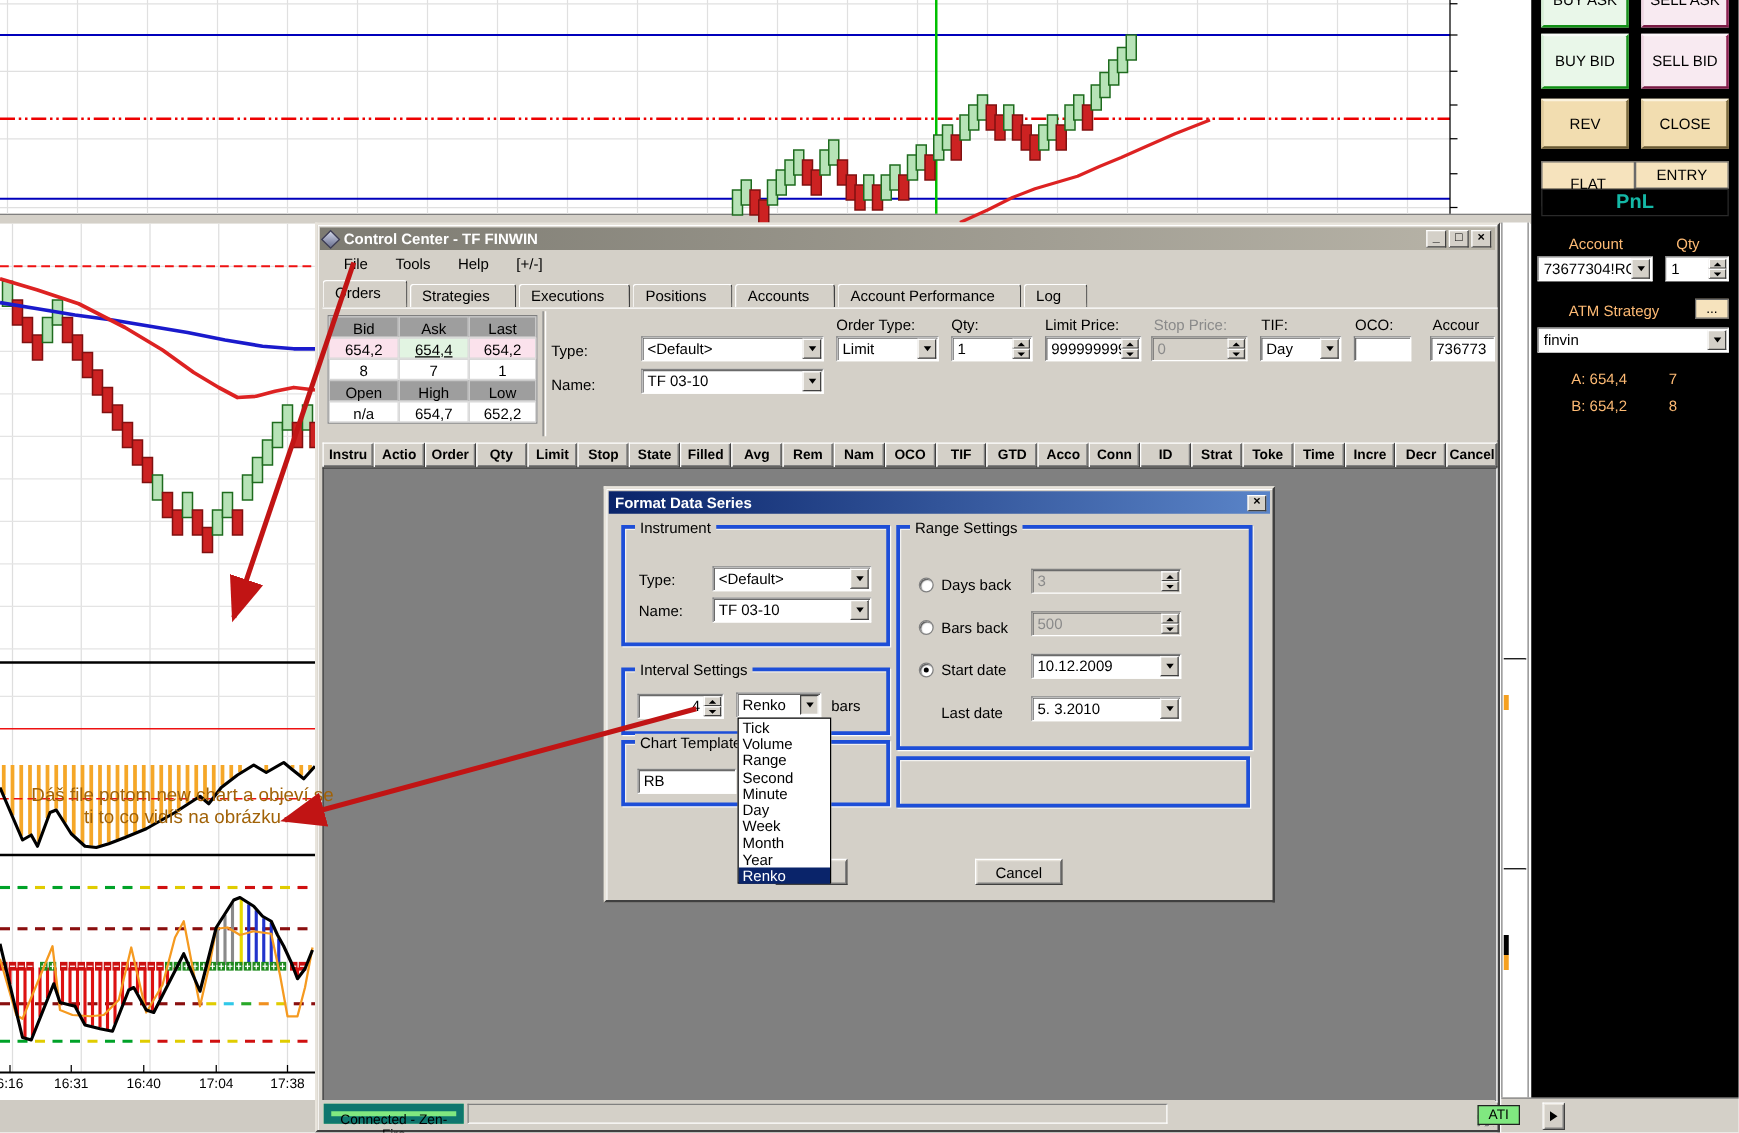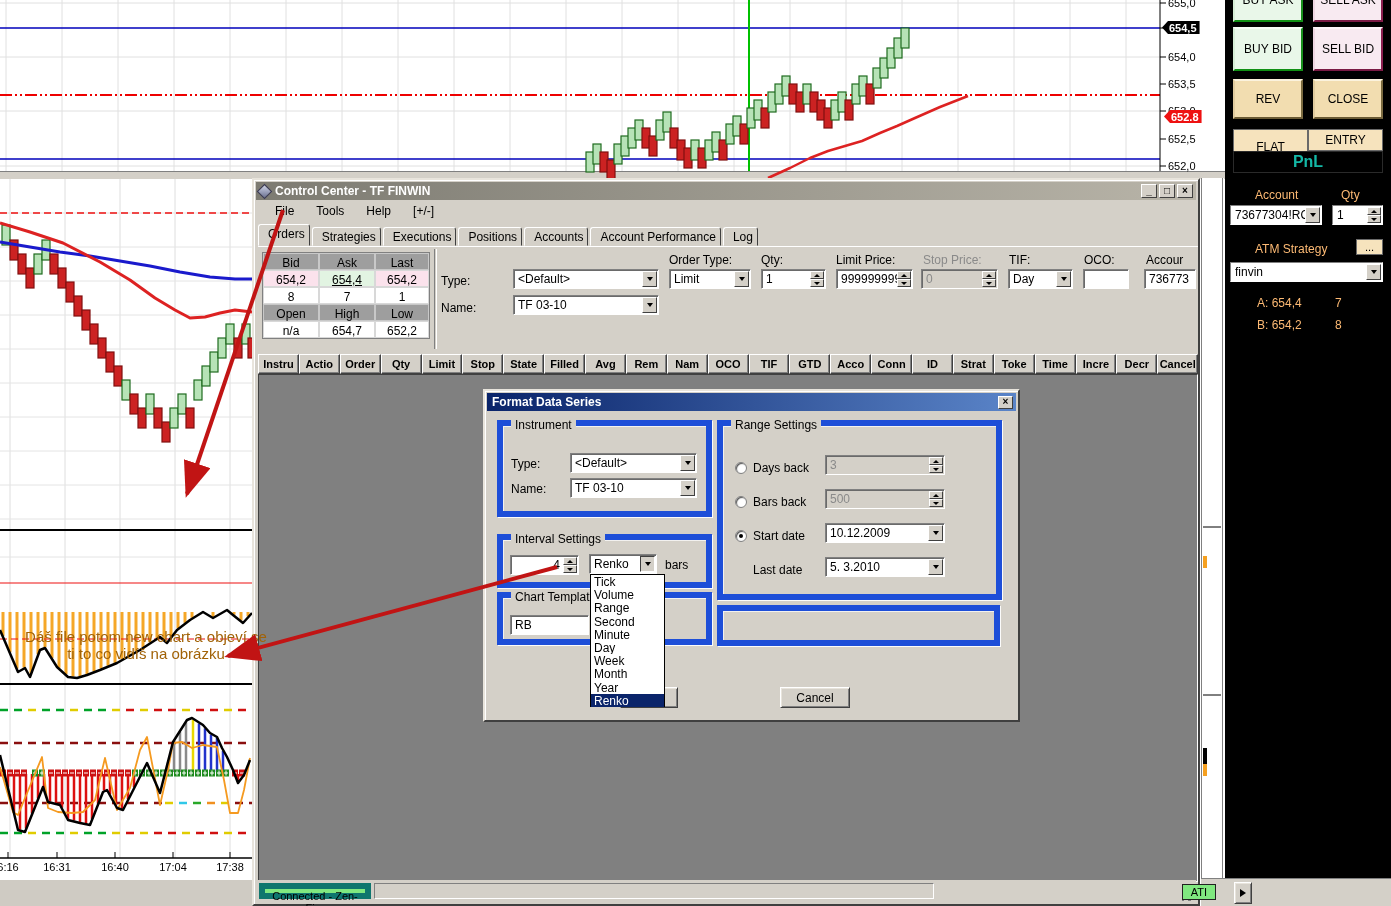--- a/index.html
+++ b/index.html
@@ -511,16 +511,6 @@
       <line x1="230" y1="852" x2="230" y2="858" stroke="#000" stroke-width="1"></line>
     </svg>
 
-  <div id="top-axis">
-      <div class="axlabel" style="top:-3px">655,0</div>
-      <div class="axlabel" style="top:51px">654,0</div>
-      <div class="axlabel" style="top:78px">653,5</div>
-      <div class="axlabel" style="top:105px">653,0</div>
-      <div class="axlabel" style="top:133px">652,5</div>
-      <div class="axlabel" style="top:160px">652,0</div>
-      <div class="tagp" style="left:2px;top:21px;background:#000000">654,5</div>
-      <div class="tagp" style="left:4px;top:110px;background:#ee1111">652.8</div>
-    </div>
   <div id="time-axis">
       <div class="timelabel" style="left:8px">6:16</div>
       <div class="timelabel" style="left:57px">16:31</div>

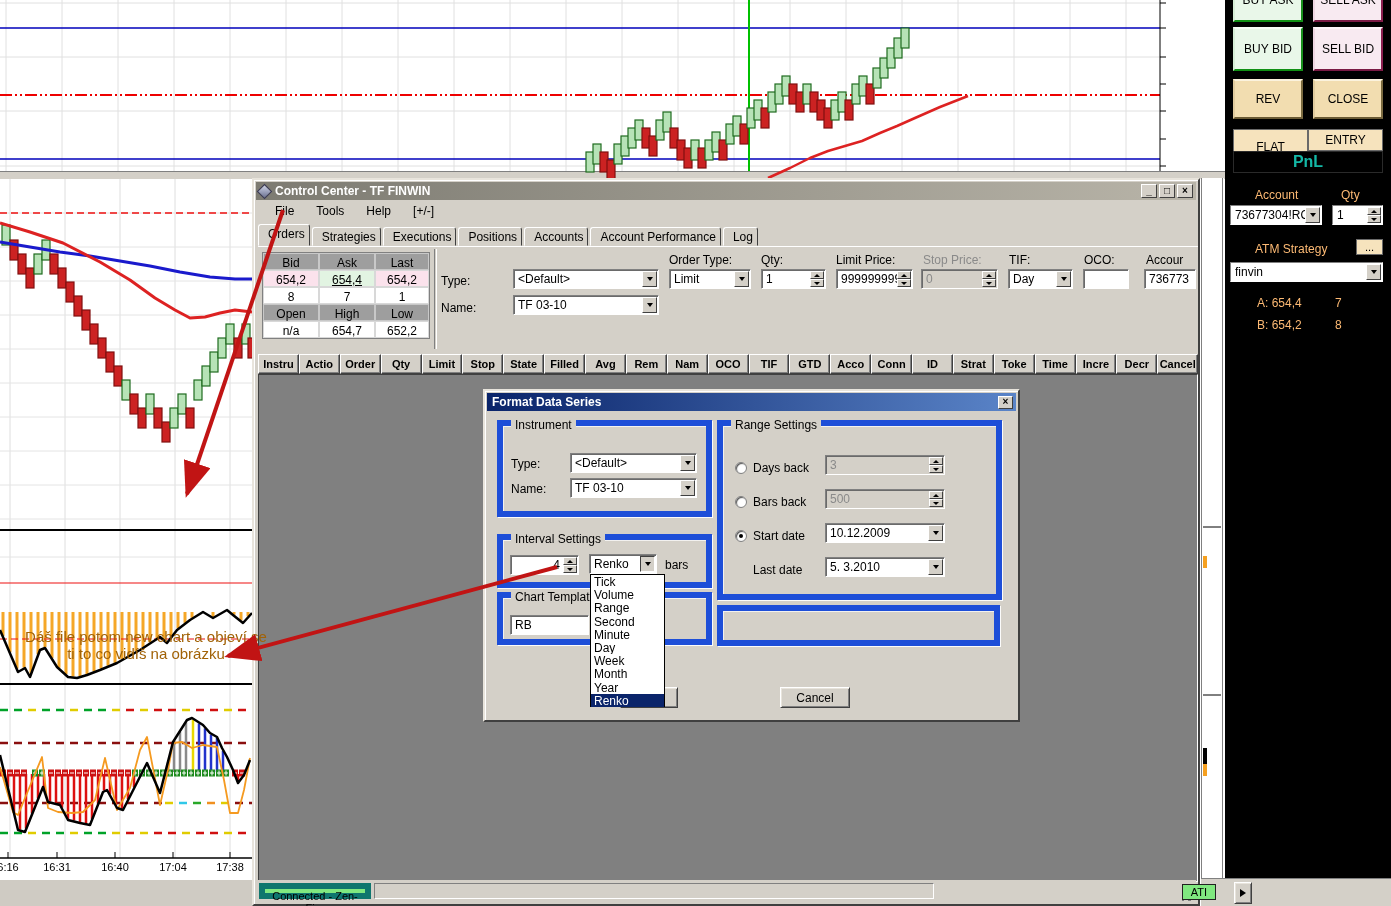--- a/index.html
+++ b/index.html
@@ -42,7 +42,7 @@
   .menubar { position:absolute; left:2px; top:21px; right:2px; height:20px; display:flex; gap:4px; padding:2px 10px; }
   .menu-item { font-size:12px; padding:1px 9px; }
   .tabrow { position:absolute; left:4px; top:44px; right:4px; height:22px; display:flex; align-items:flex-end; }
-  .tab { height:19px; padding:2px 4px 0 9px; font-size:12px; background:#d4d0c8; border:1px solid;
+  .tab { height:19px; padding:2px 20px 0 9px; font-size:12px; background:#d4d0c8; border:1px solid;
          border-color:#fff #404040 #d4d0c8 #fff; border-radius:3px 3px 0 0; margin-right:2px; white-space:nowrap; }
   .tab.active { height:22px; position:relative; z-index:2; }
   .panel { position:absolute; left:4px; top:66px; width:940px; height:106px; background:#d4d0c8;

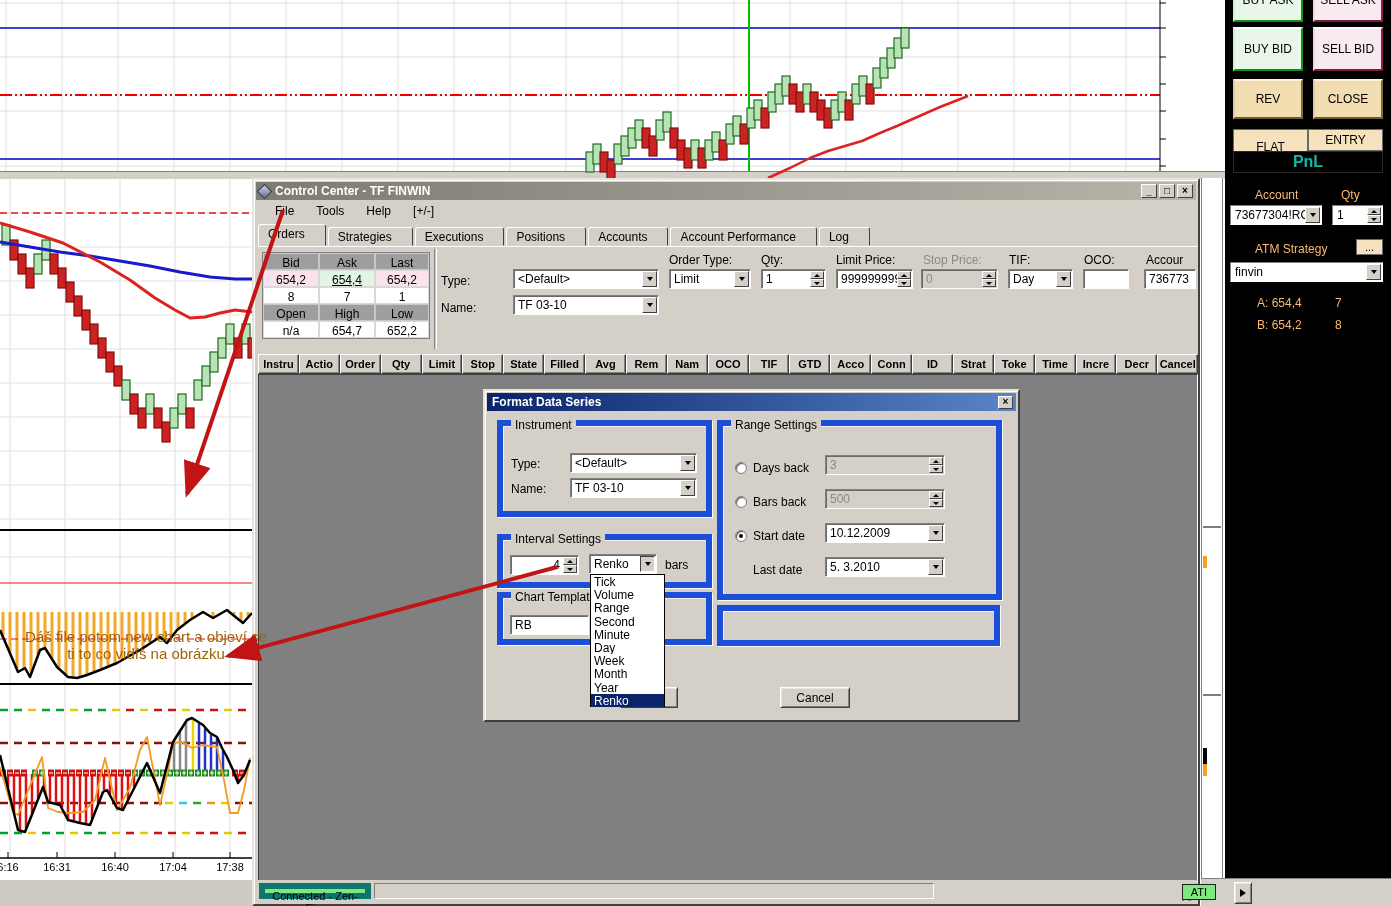--- a/index.html
+++ b/index.html
@@ -23,7 +23,7 @@
   .btn3d { position:absolute; background:#d4d0c8; border:1px solid; border-color:#fff #404040 #404040 #fff;
            box-shadow:inset 1px 1px 0 #e8e4dc, inset -1px -1px 0 #808080;
            font-size:12px; display:flex; align-items:center; justify-content:center; }
-  .group { position:absolute; border:6px solid #1d4ed8; box-shadow:1px 1px 0 rgba(255,255,255,.9), inset 1px 1px 0 rgba(255,255,255,.7);text-align:center; }
+  .group { position:absolute; border:3px solid #1d4ed8; box-shadow:1px 1px 0 rgba(255,255,255,.9), inset 1px 1px 0 rgba(255,255,255,.7);text-align:center; }
   .legend { position:absolute; top:-8px; left:8px; background:#d4d0c8; padding:0 4px; font-size:12px; }
   .radio { position:absolute; width:12px; height:12px; border-radius:50%; background:#fff;
            border:1px solid #808080; box-shadow:inset 1px 1px 1px #555; }

